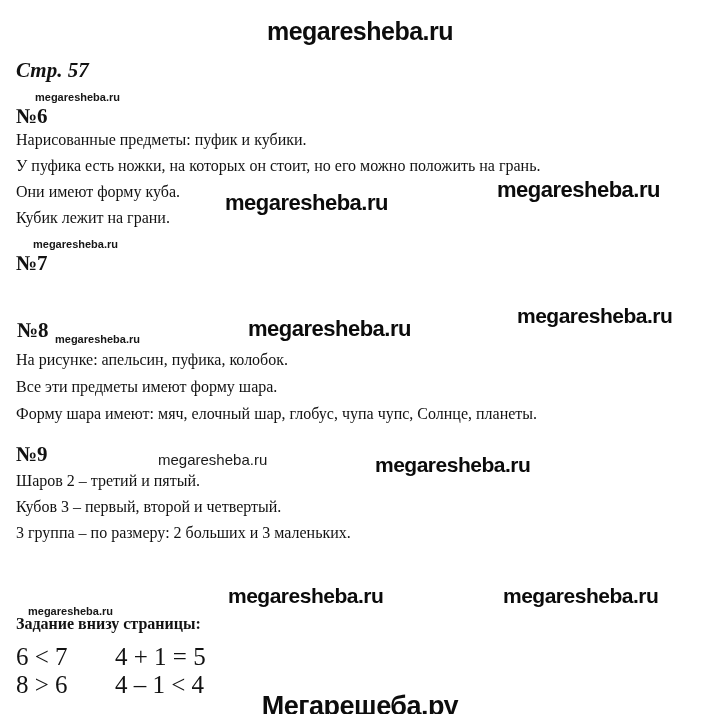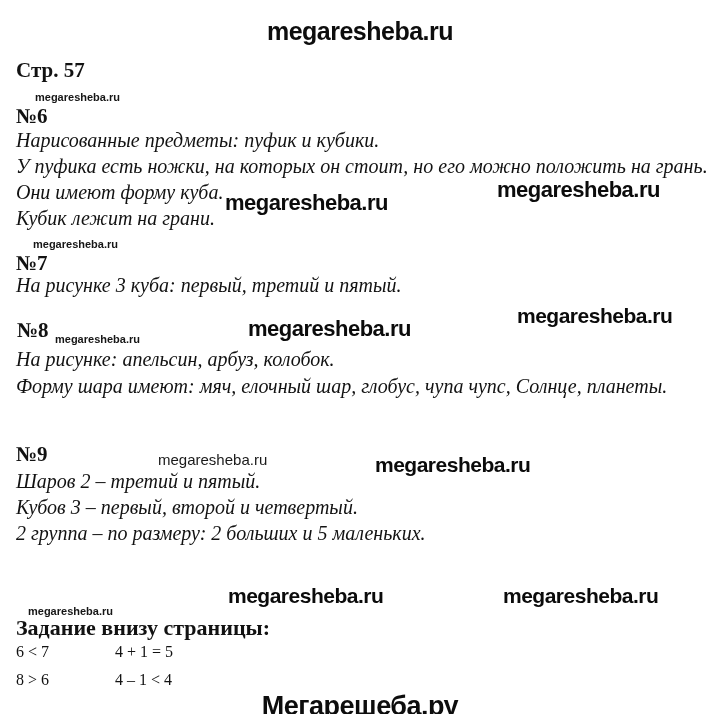--- a/index.html
+++ b/index.html
@@ -92,7 +92,7 @@
 
   <div class="abs header-wm">megaresheba.ru</div>
 
-  <div class="abs page-label" style="left:16px; top:44px;">Стр. 57</div>
+  <div class="abs page-label" style="left:16px; top:44px;font-style:italic;">Стр. 57</div>
 
   <div class="abs wm-sm" style="left:35px; top:77px;">megaresheba.ru</div>
 

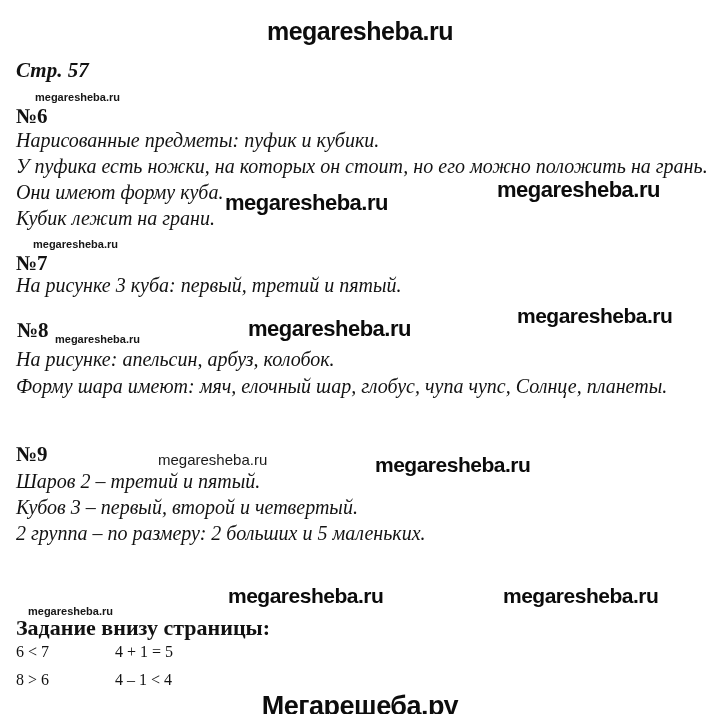--- a/index.html
+++ b/index.html
@@ -39,9 +39,8 @@
     font-size: 21px;
   }
   .body-text {
-    font-size: 20px;
+    font-size: 16px;
     line-height: 26px;
-    font-style: italic;
   }
   .body-text .line { white-space: nowrap; }
 

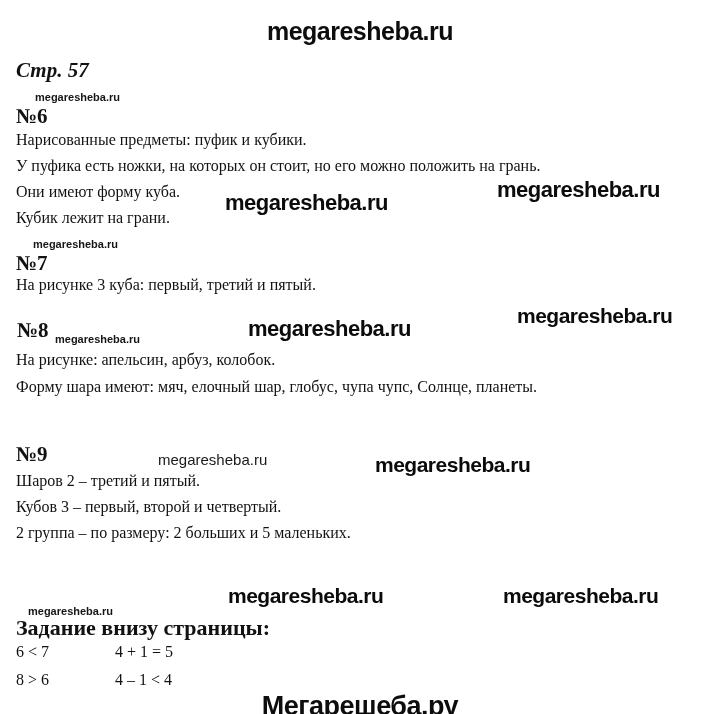--- a/index.html
+++ b/index.html
@@ -109,9 +109,6 @@
   <div class="abs wm-sm" style="left:33px; top:224px;">megaresheba.ru</div>
 
   <div class="abs section-number" style="left:16px; top:237px;">№7</div>
-  <div class="abs body-text" style="left:16px; top:258px;">
-    <div class="line">На рисунке 3 куба: первый, третий и пятый.</div>
-  </div>
 
   <div class="abs wm-bold" style="left:517px; top:290px;">megaresheba.ru</div>
 

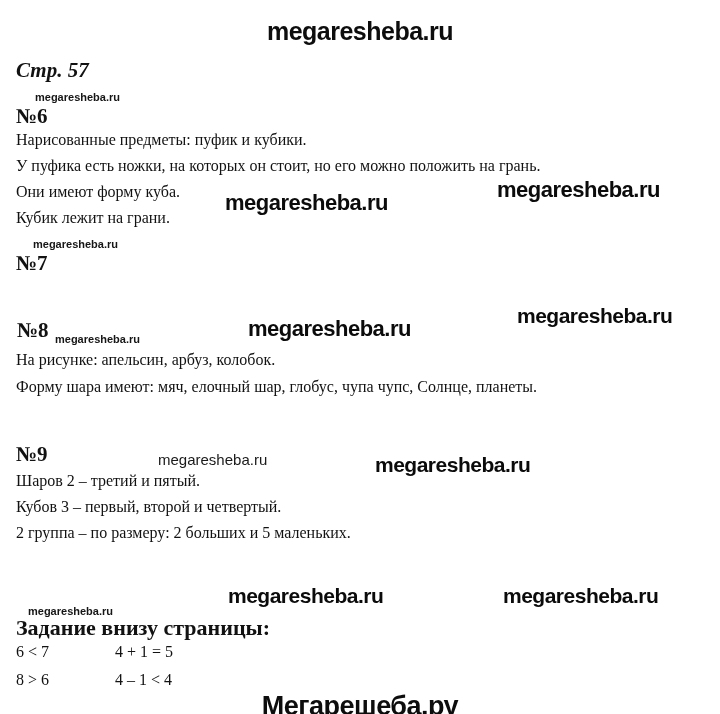--- a/index.html
+++ b/index.html
@@ -116,7 +116,7 @@
   <div class="abs wm-sm" style="left:55px; top:319px;">megaresheba.ru</div>
   <div class="abs wm-bold lg" style="left:248px; top:302px;">megaresheba.ru</div>
   <div class="abs body-text" style="left:16px; top:332px; line-height:27px;">
-    <div class="line">На рисунке: апельсин, арбуз, колобок.</div>
+    <div class="line">На рисунке: апельсин, пуфика, колобок.</div>
     <div class="line">Форму шара имеют: мяч, елочный шар, глобус, чупа чупс, Солнце, планеты.</div>
   </div>
 

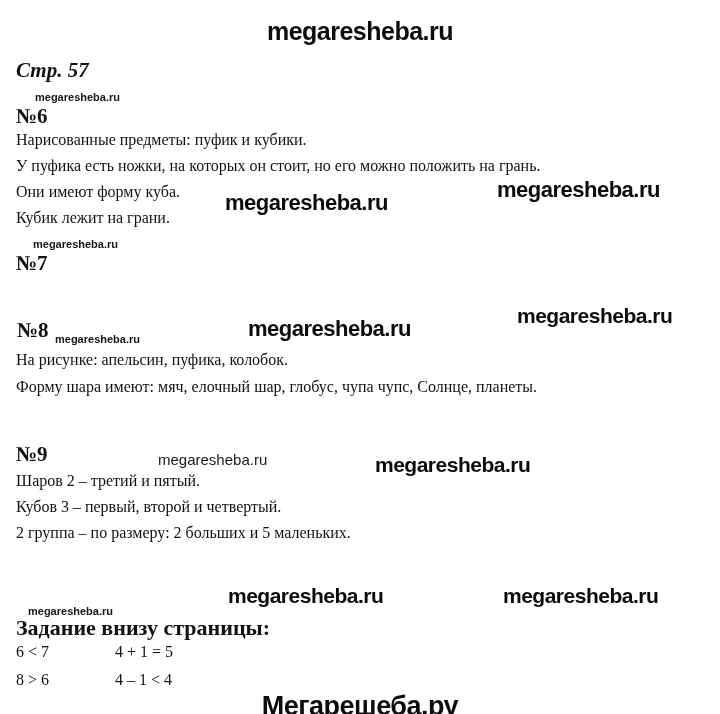--- a/index.html
+++ b/index.html
@@ -117,6 +117,7 @@
   <div class="abs wm-bold lg" style="left:248px; top:302px;">megaresheba.ru</div>
   <div class="abs body-text" style="left:16px; top:332px; line-height:27px;">
     <div class="line">На рисунке: апельсин, пуфика, колобок.</div>
+    <div class="line">Все эти предметы имеют форму шара.</div>
     <div class="line">Форму шара имеют: мяч, елочный шар, глобус, чупа чупс, Солнце, планеты.</div>
   </div>
 

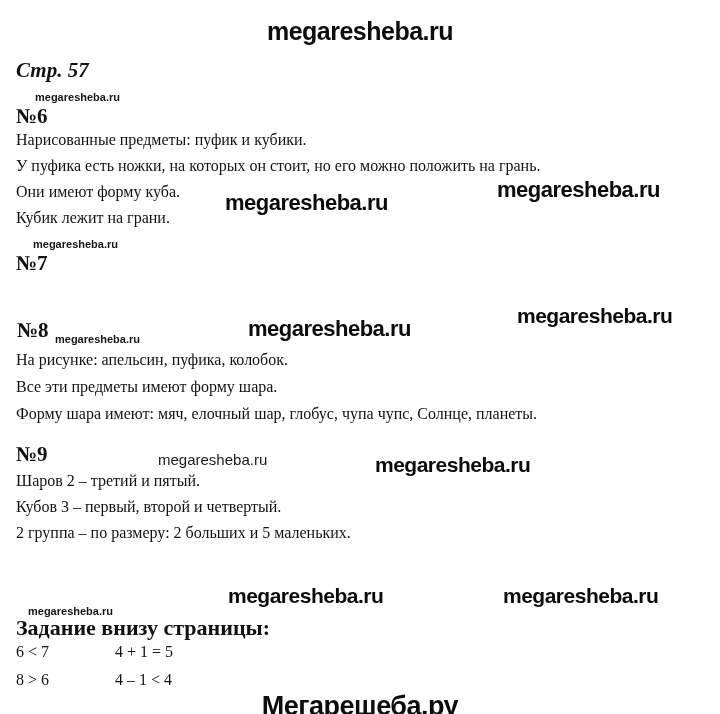--- a/index.html
+++ b/index.html
@@ -127,7 +127,7 @@
   <div class="abs body-text" style="left:16px; top:454px;">
     <div class="line">Шаров 2 – третий и пятый.</div>
     <div class="line">Кубов 3 – первый, второй и четвертый.</div>
-    <div class="line">2 группа – по размеру: 2 больших и 5 маленьких.</div>
+    <div class="line">3 группа – по размеру: 2 больших и 3 маленьких.</div>
   </div>
 
   <div class="abs wm-bold" style="left:228px; top:570px;">megaresheba.ru</div>

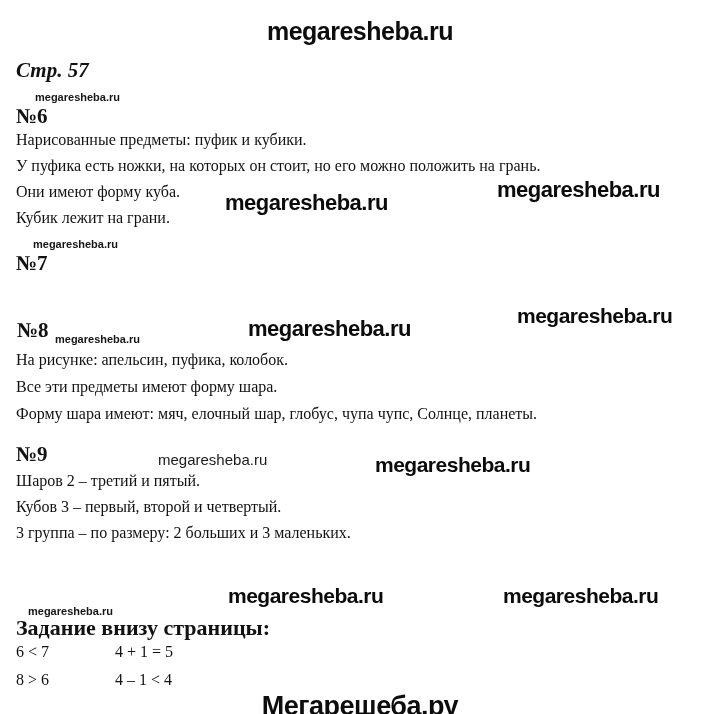--- a/index.html
+++ b/index.html
@@ -67,7 +67,7 @@
 
   .task-title {
     font-weight: bold;
-    font-size: 22px;
+    font-size: 16px;
   }
   .eq-row { font-size: 16px; }
   .eq-col2 { position: absolute; left: 99px; top: 0; }

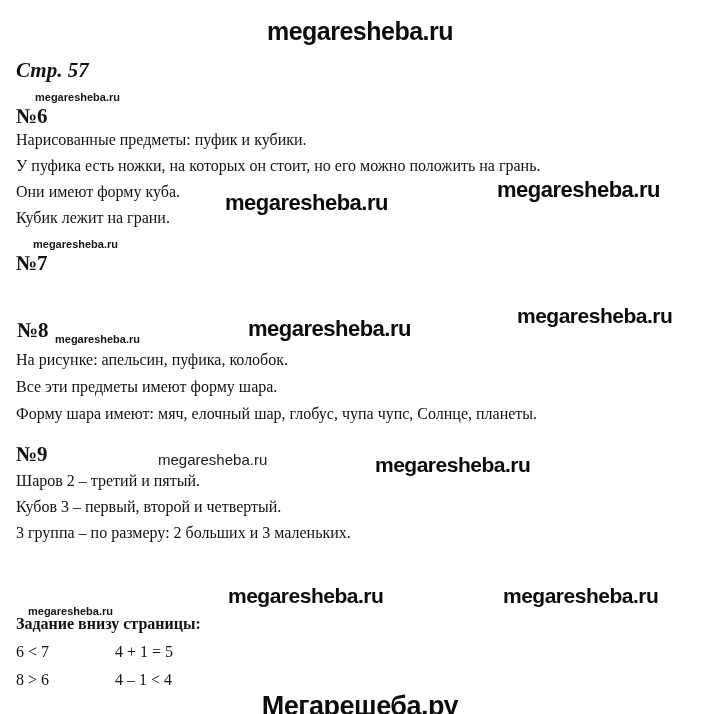--- a/index.html
+++ b/index.html
@@ -69,7 +69,7 @@
     font-weight: bold;
     font-size: 16px;
   }
-  .eq-row { font-size: 16px; }
+  .eq-row { font-size: 25px; }
   .eq-col2 { position: absolute; left: 99px; top: 0; }
 
   .footer-brand {

